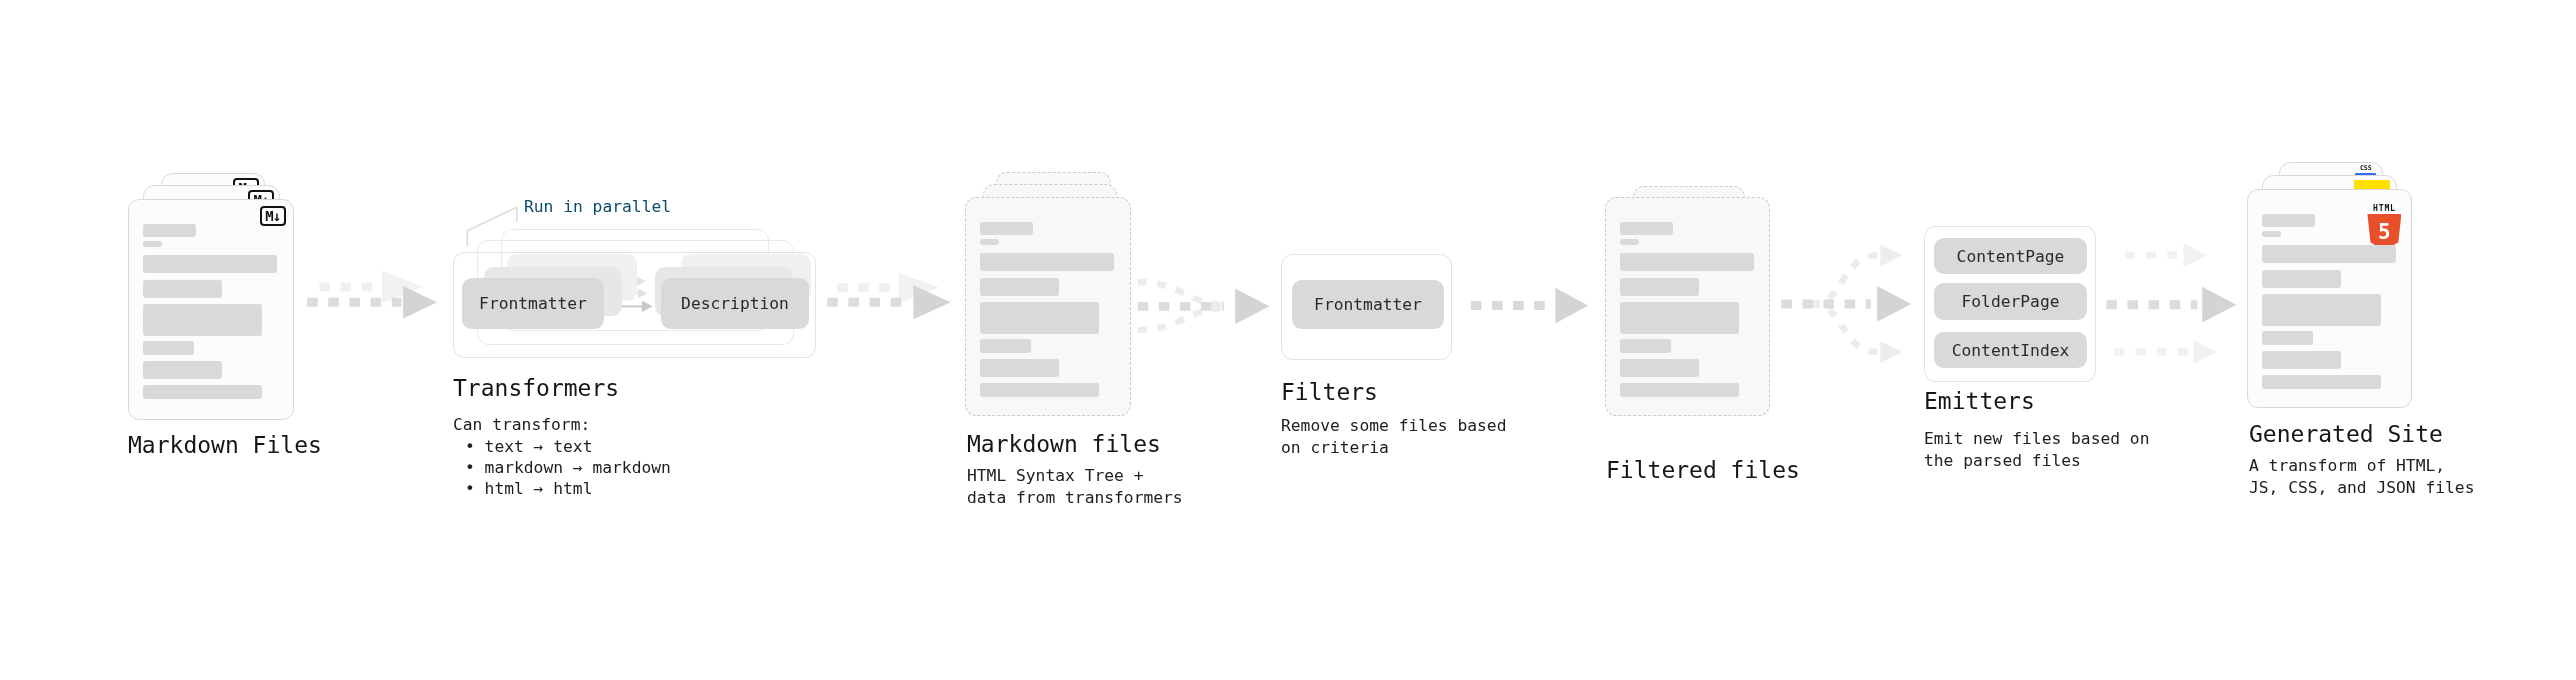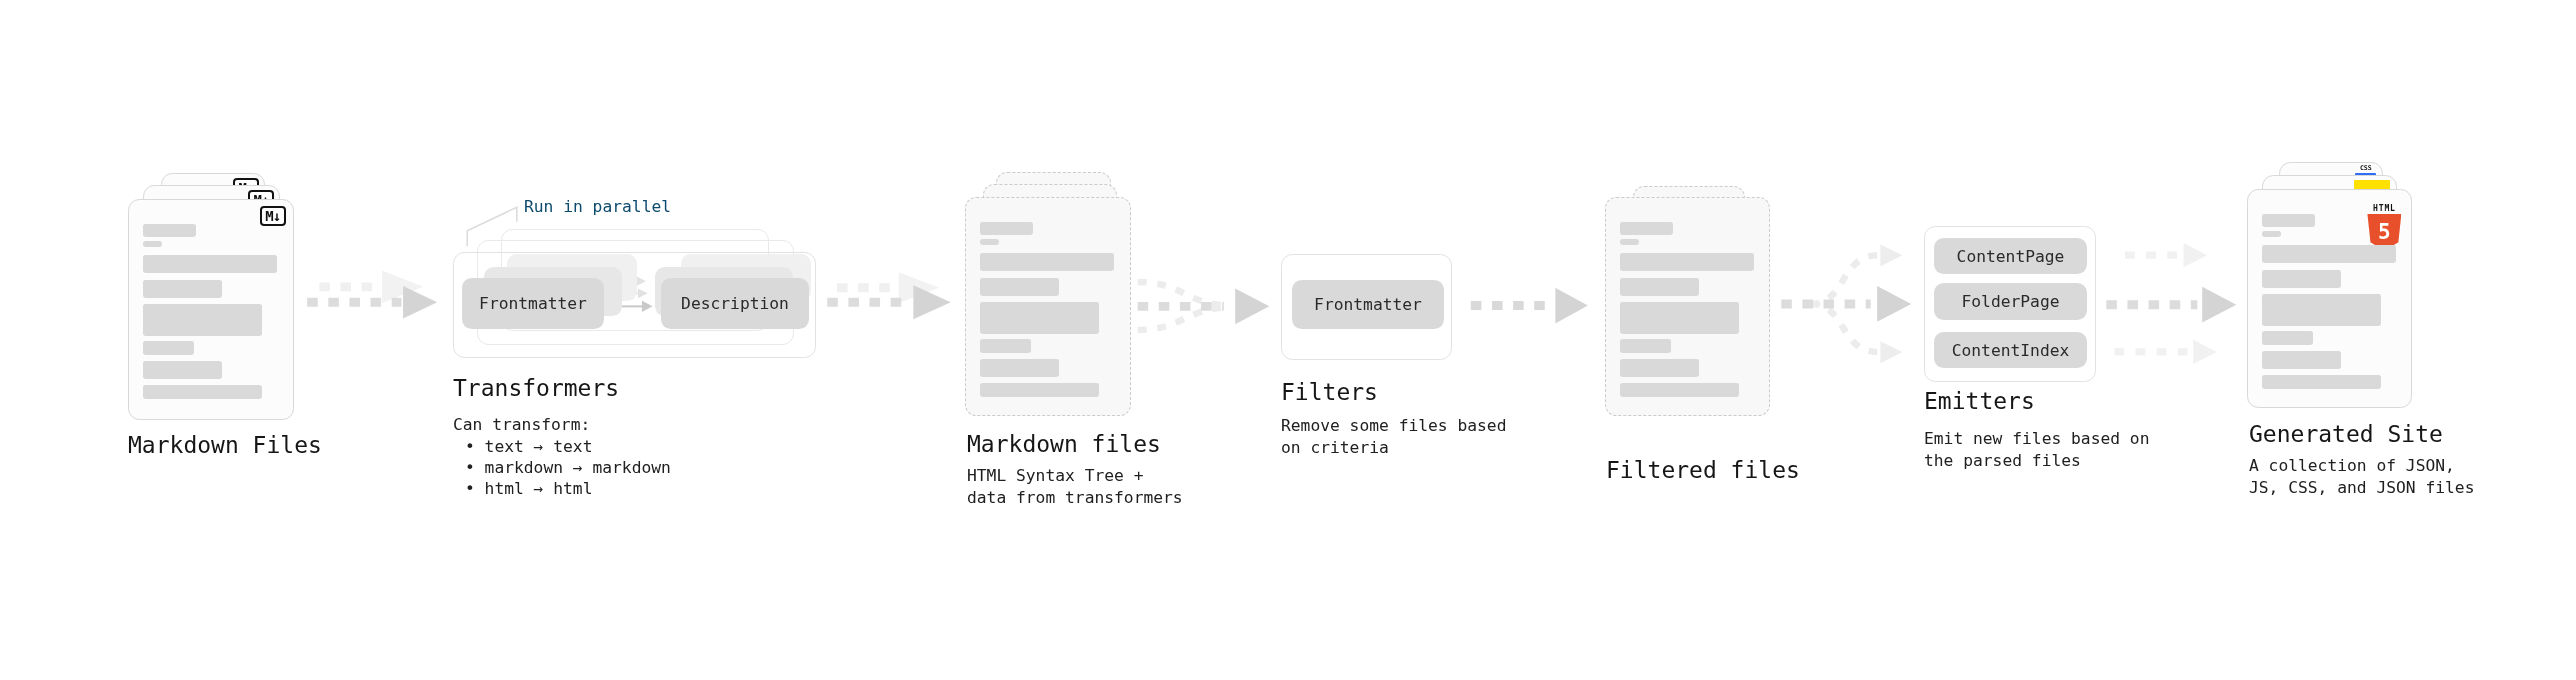--- a/index.html
+++ b/index.html
@@ -242,7 +242,7 @@
     </div>
     <div class="node-title" style="left:2249px; top:421px;">Generated Site</div>
     <div class="node-desc" style="left:2249px; top:455px;">
-      <div>A collection of JSON,</div>
+      <div>A transform of HTML,</div>
       <div>JS, CSS, and JSON files</div>
     </div>
   </div>

